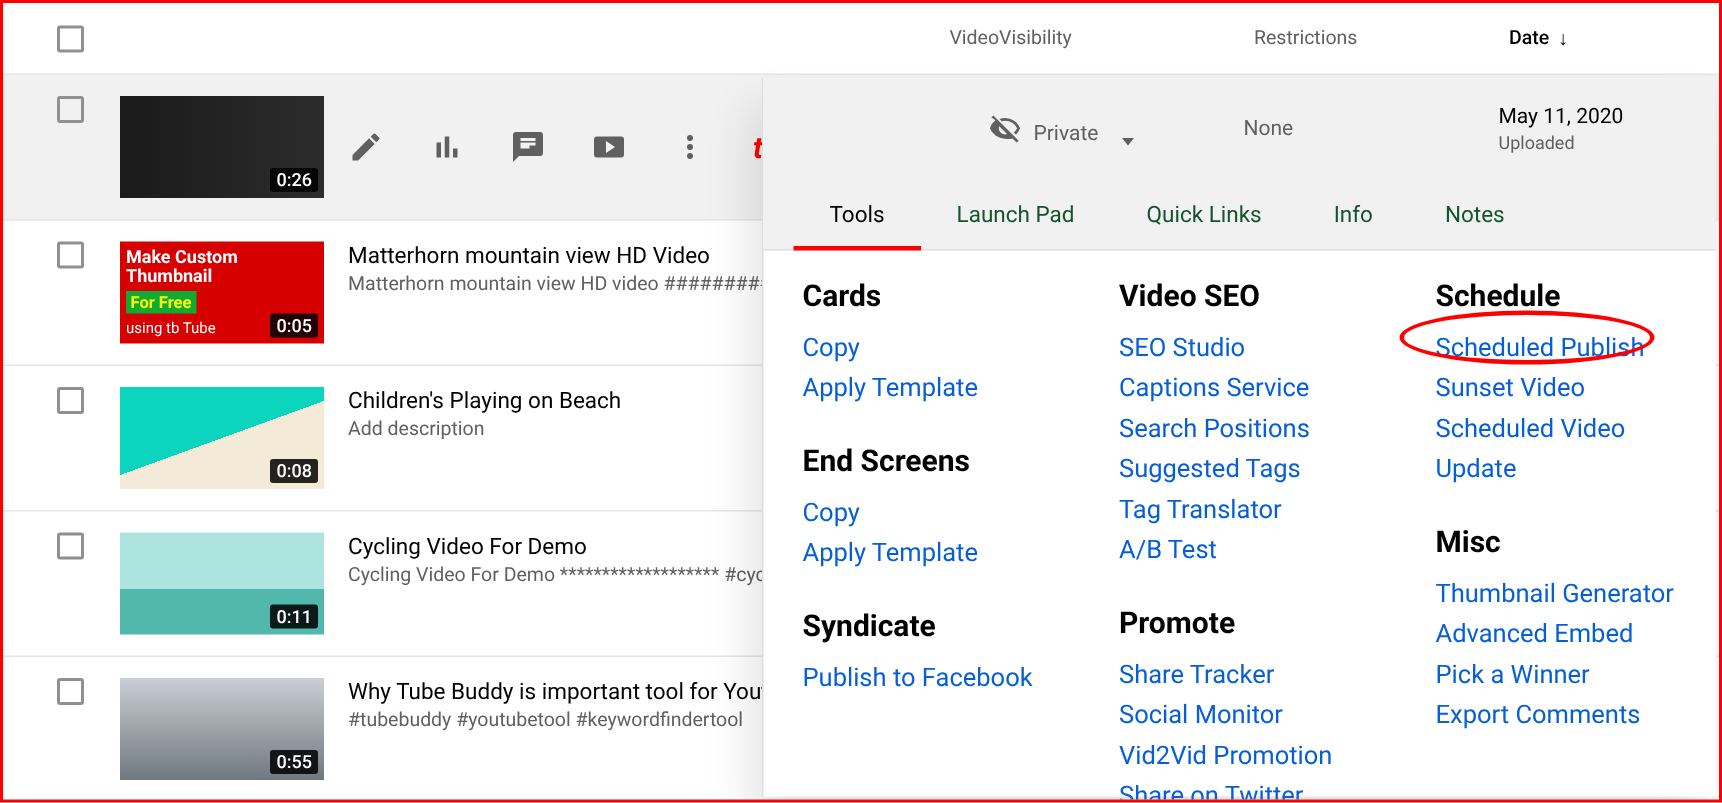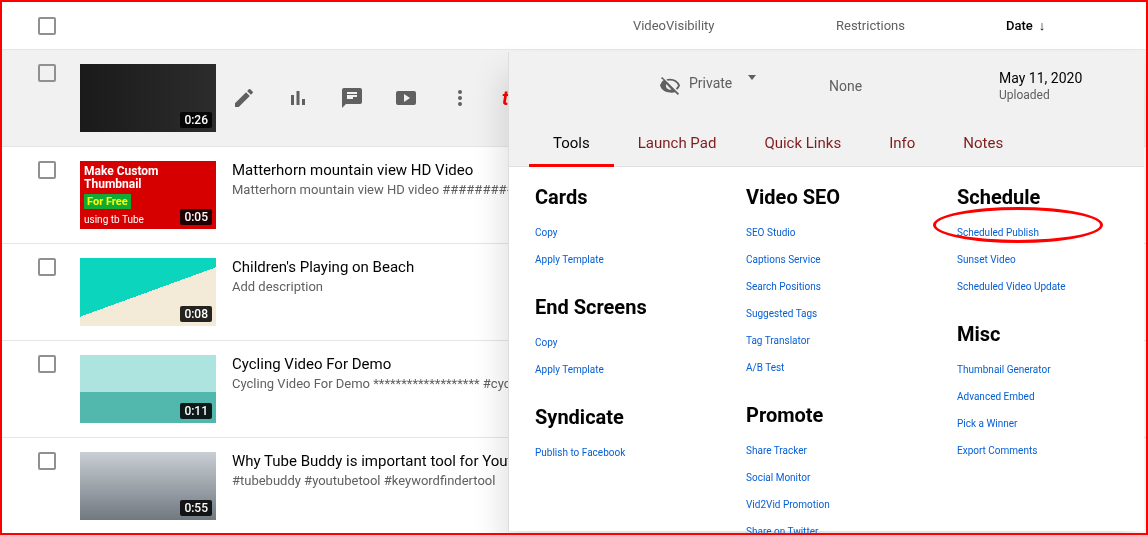--- a/index.html
+++ b/index.html
@@ -66,7 +66,7 @@
   .icon-btn svg { width:24px; height:24px; }
   .tb-logo { color:#f00; font-weight:700; font-size:20px; font-style:italic; display:flex; align-items:center; }
   .tb-logo .caret { width:0; height:0; border-left:5px solid transparent; border-right:5px solid transparent; border-top:6px solid #f00; margin-left:3px;}
-  .vis-cell { width:170px; display:flex; align-items:flex-start; gap:8px; color:#606060; font-size:14px; }
+  .vis-cell { width:170px; display:flex; align-items:flex-end; gap:8px; color:#606060; font-size:14px; }
   .vis-cell .caret-down { width:0;height:0;border-left:4px solid transparent;border-right:4px solid transparent;border-top:5px solid #606060; margin-left:8px;}
   .restr-cell { width:170px; color:#606060; font-size:14px; }
   .date-cell { width:120px; font-size:14px; }

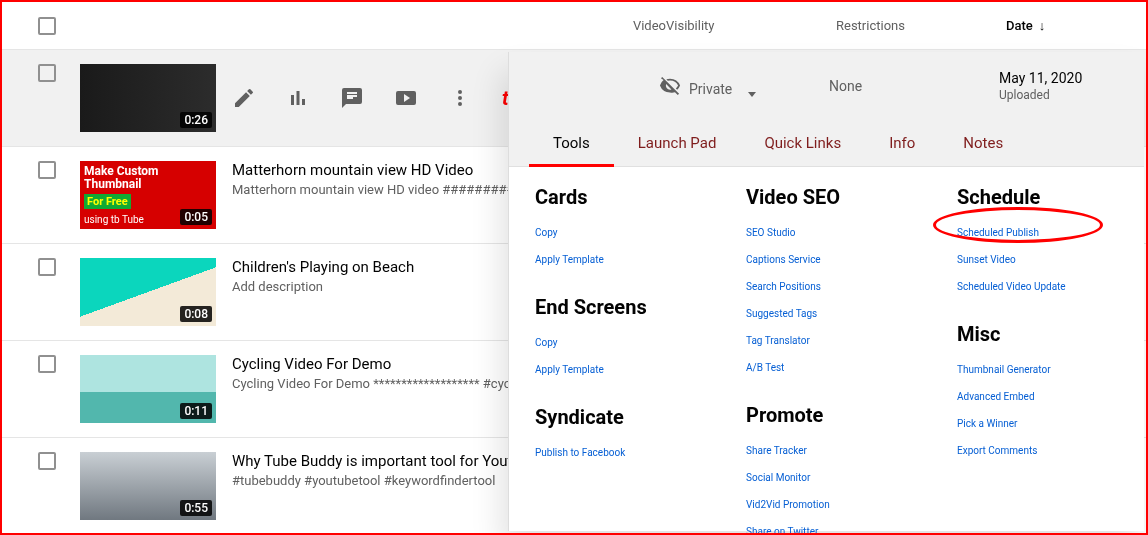--- a/index.html
+++ b/index.html
@@ -98,7 +98,7 @@
   .tab {
     padding: 14px 24px;
     font-size: 15px;
-    color:#7f1d1d;
+    color:#14532d;
     position:relative;
   }
   .tab.active { color:#030303; }

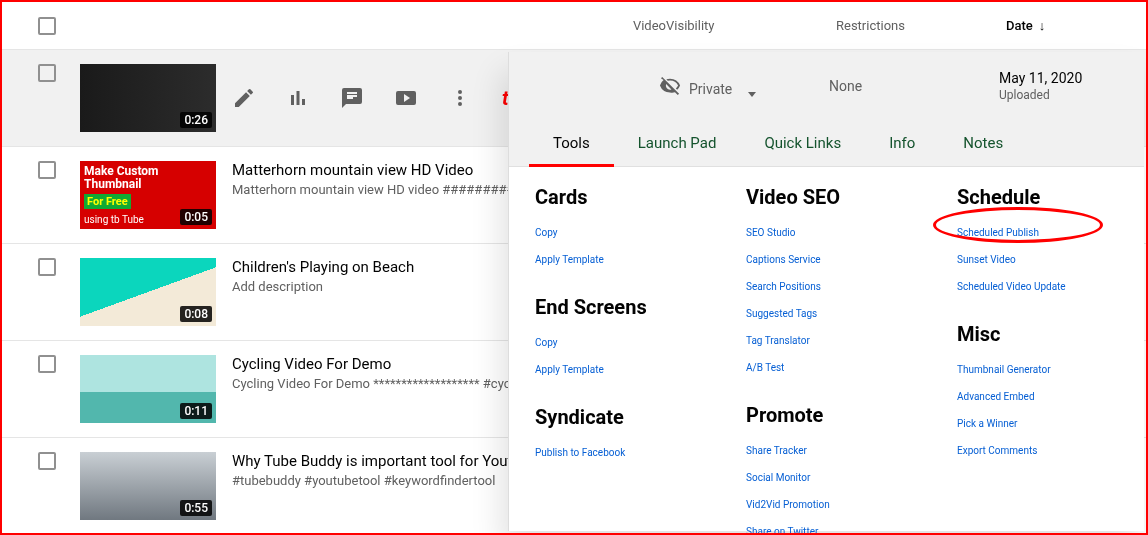--- a/index.html
+++ b/index.html
@@ -114,7 +114,7 @@
   .pcol { flex:1; }
   .pcol h4 { margin:0 0 10px 0; font-size:20px; font-weight:700; color:#030303; }
   .pcol h4.mt { margin-top:22px; }
-  .link { color:#065fd4; font-size:10px; line-height:27px; display:block; }
+  .link { color:#065fd4; font-size:17px; line-height:27px; display:block; }
   .circle {
     position:absolute;
     border: 3px solid #f00;

